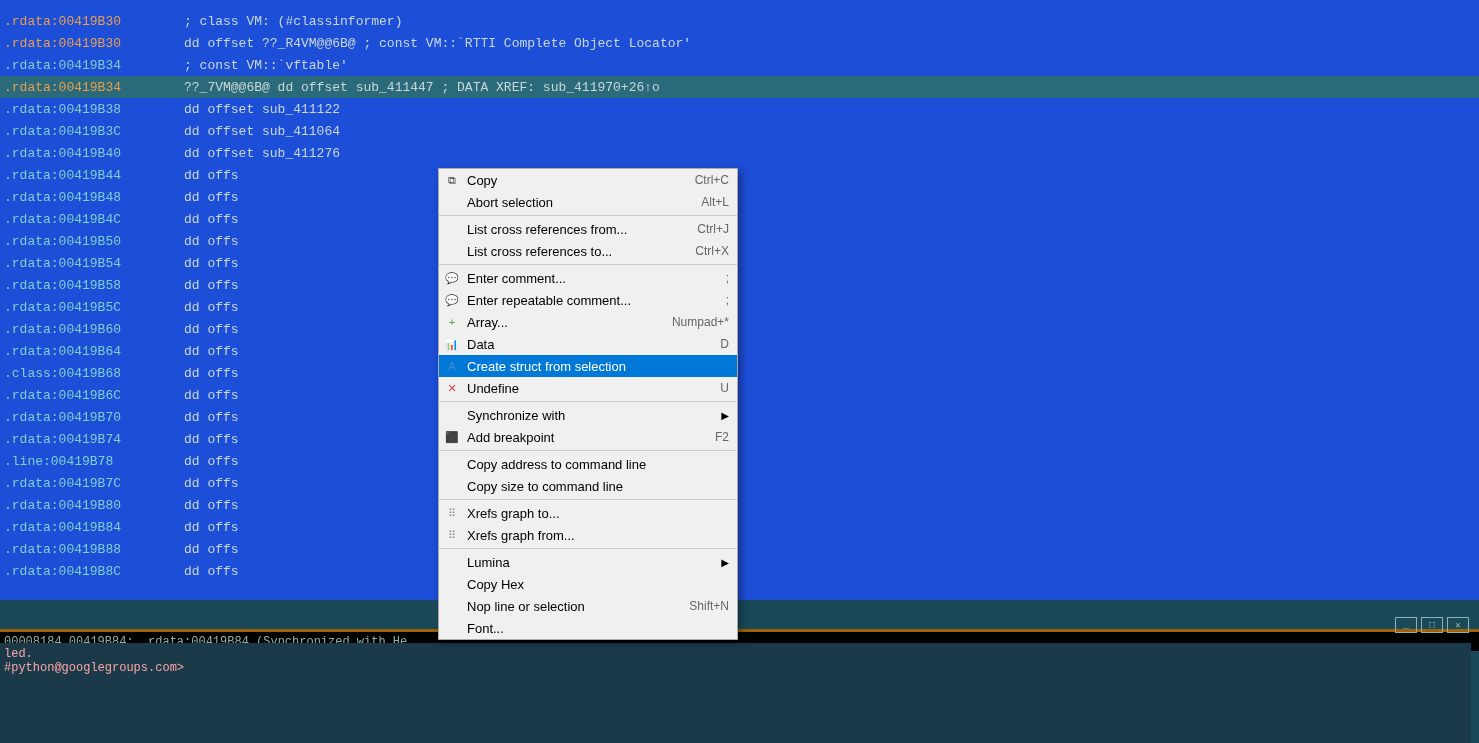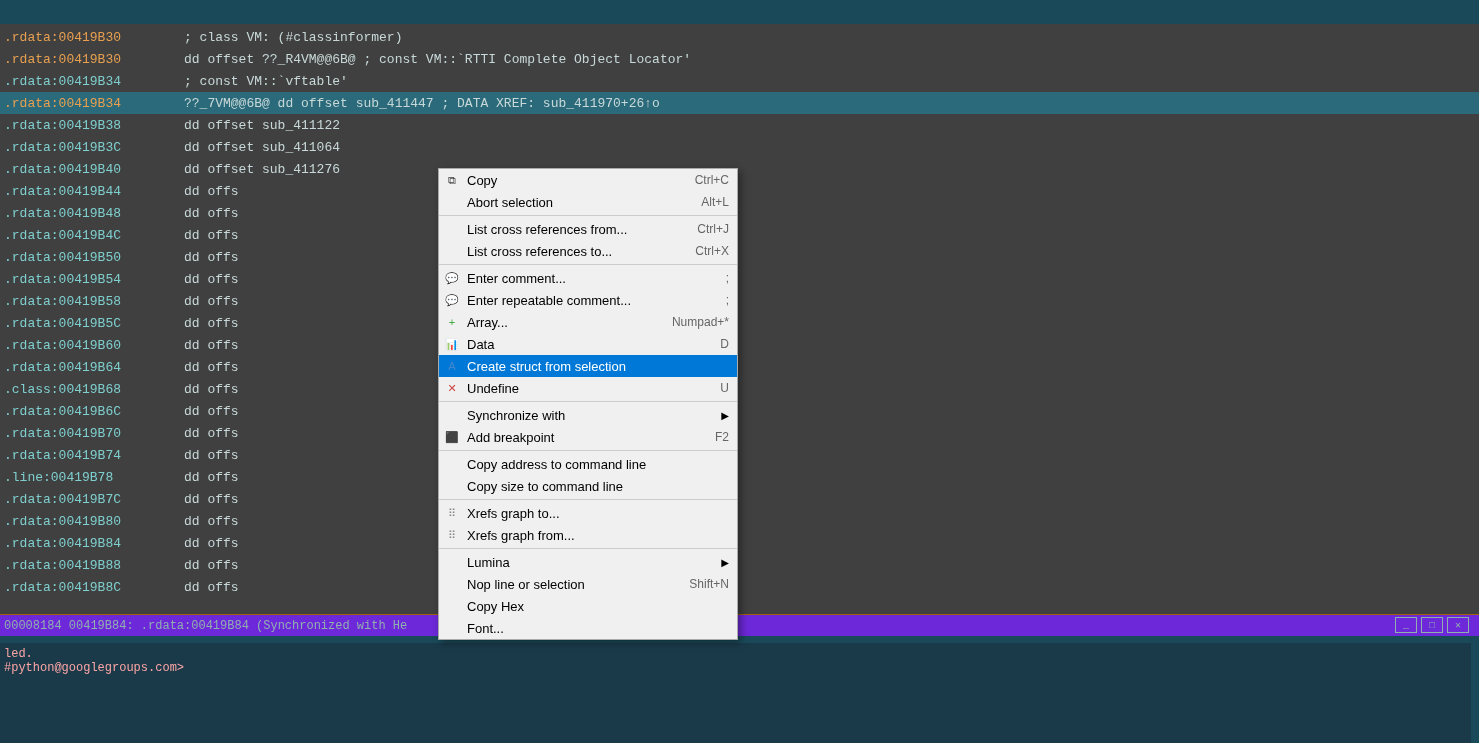--- a/index.html
+++ b/index.html
@@ -17,10 +17,9 @@
     .code-area {
       width: 100%;
       height: 600px;
-      background-color: #404040;
-      padding: 2px 0;
+      background-color: #1d4ed8;
+      padding: 10px 0;
       overflow: hidden;
-      margin-top: 24px;
     }
 
     .code-line {

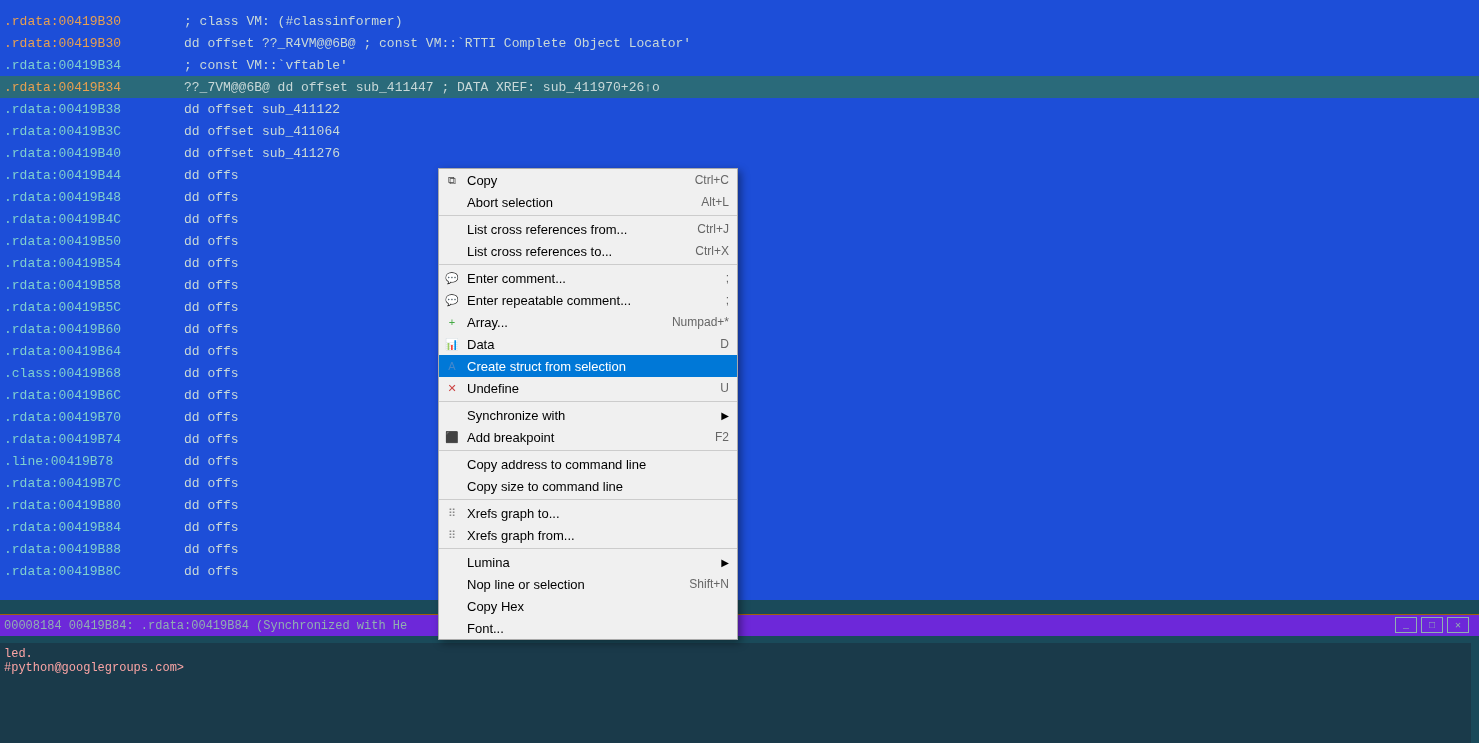--- a/index.html
+++ b/index.html
@@ -363,13 +363,13 @@
       <span class="arrow">▶</span>
     </div>
     <div class="menu-item">
+      <span>Copy Hex</span>
+    </div>
+    <div class="menu-item">
       <span>Nop line or selection</span>
       <span class="shortcut">Shift+N</span>
     </div>
     <div class="menu-item">
-      <span>Copy Hex</span>
-    </div>
-    <div class="menu-item">
       <span>Font...</span>
     </div>
   </div>

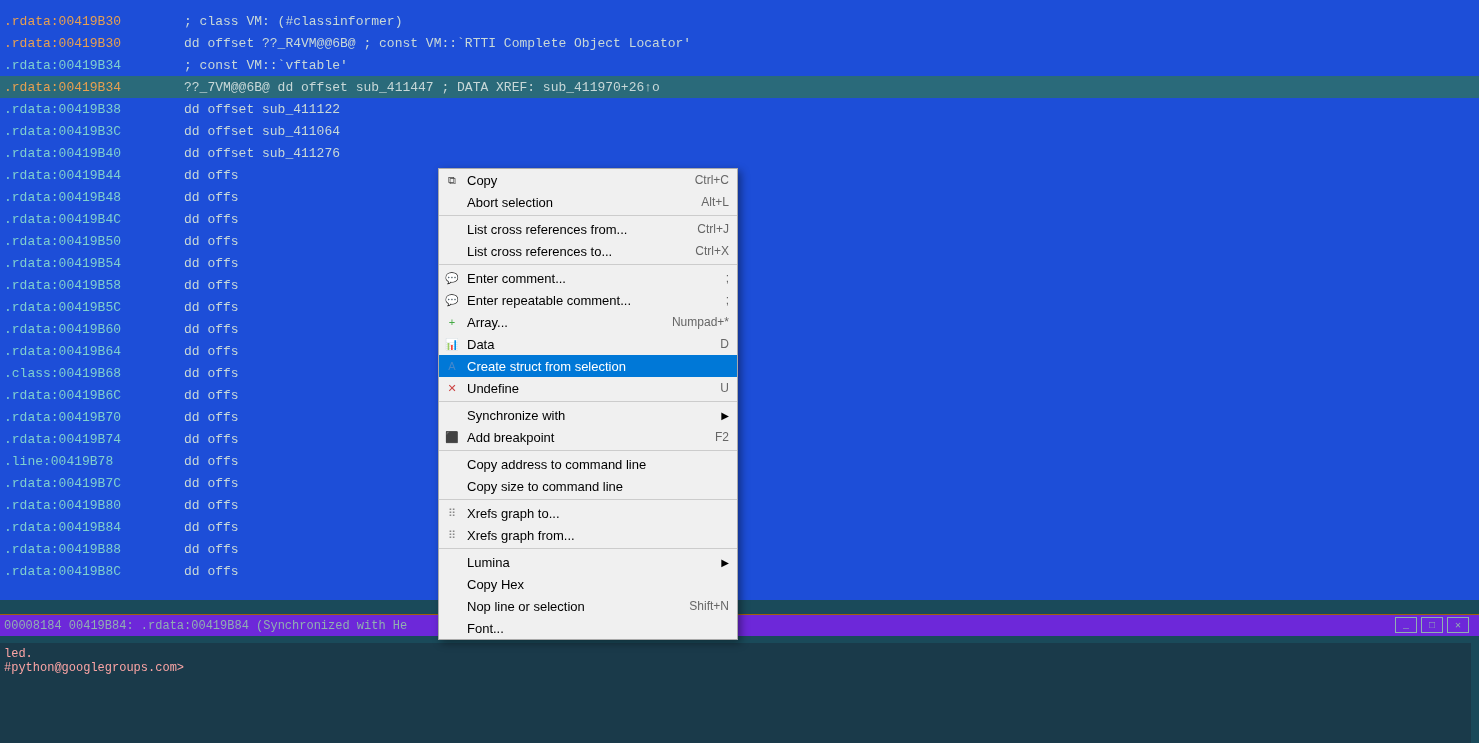--- a/index.html
+++ b/index.html
@@ -45,17 +45,17 @@
 
     .status-bar {
       position: absolute;
-      bottom: 107px;
+      bottom: 92px;
       left: 0;
       right: 0;
       height: 22px;
-      background-color: #6d28d9;
+      background-color: #000000;
       display: flex;
       align-items: center;
       padding: 0 4px;
       font-size: 12px;
       color: #90b0b0;
-      border-top: 1px solid #a16207;
+      border-top: 3px solid #a16207;
     }
 
     .bottom-area {

